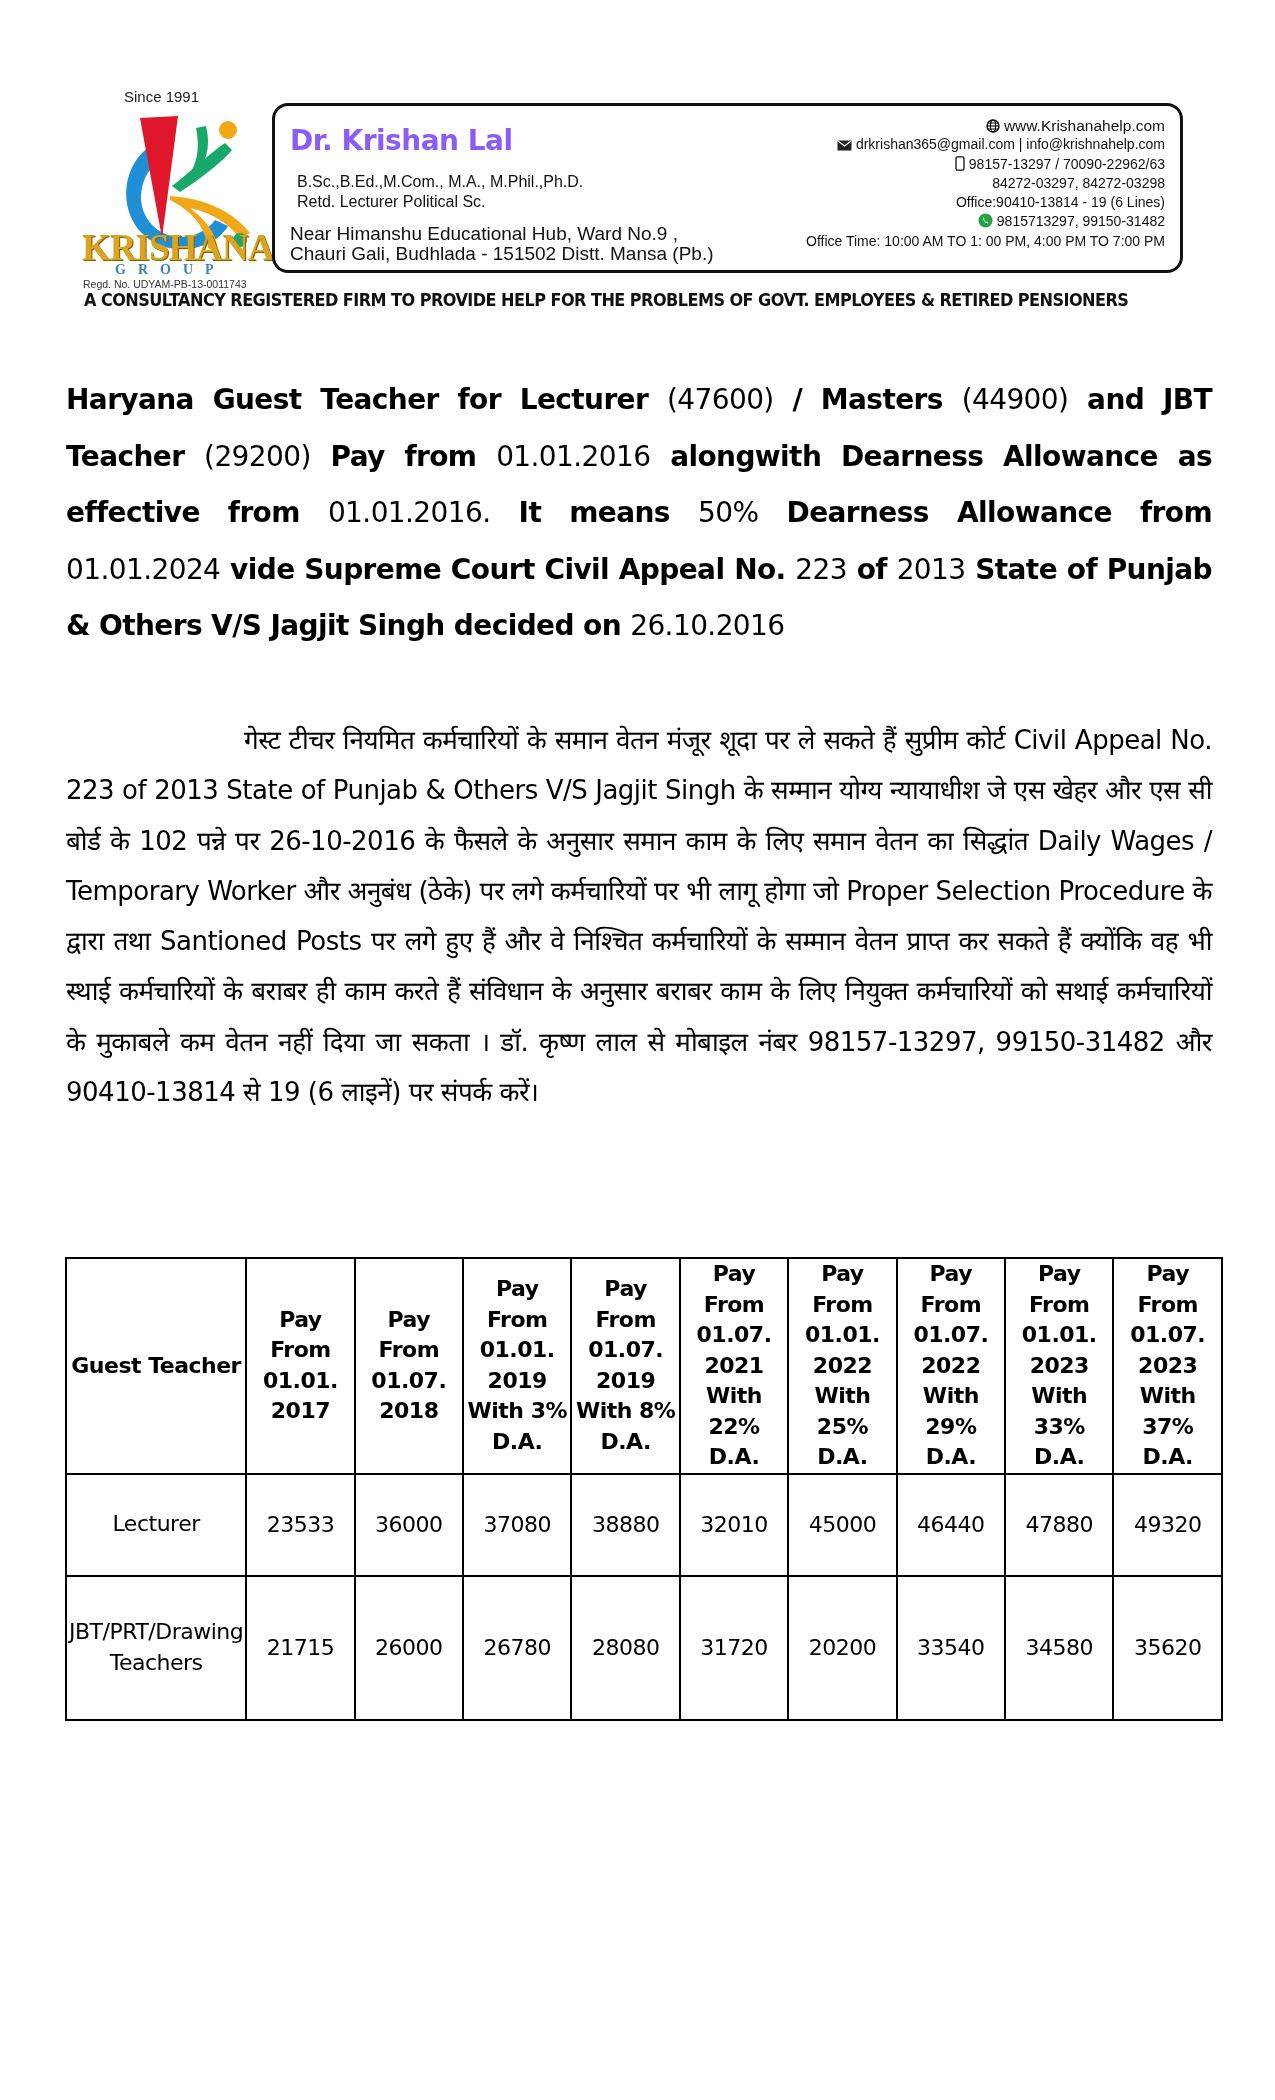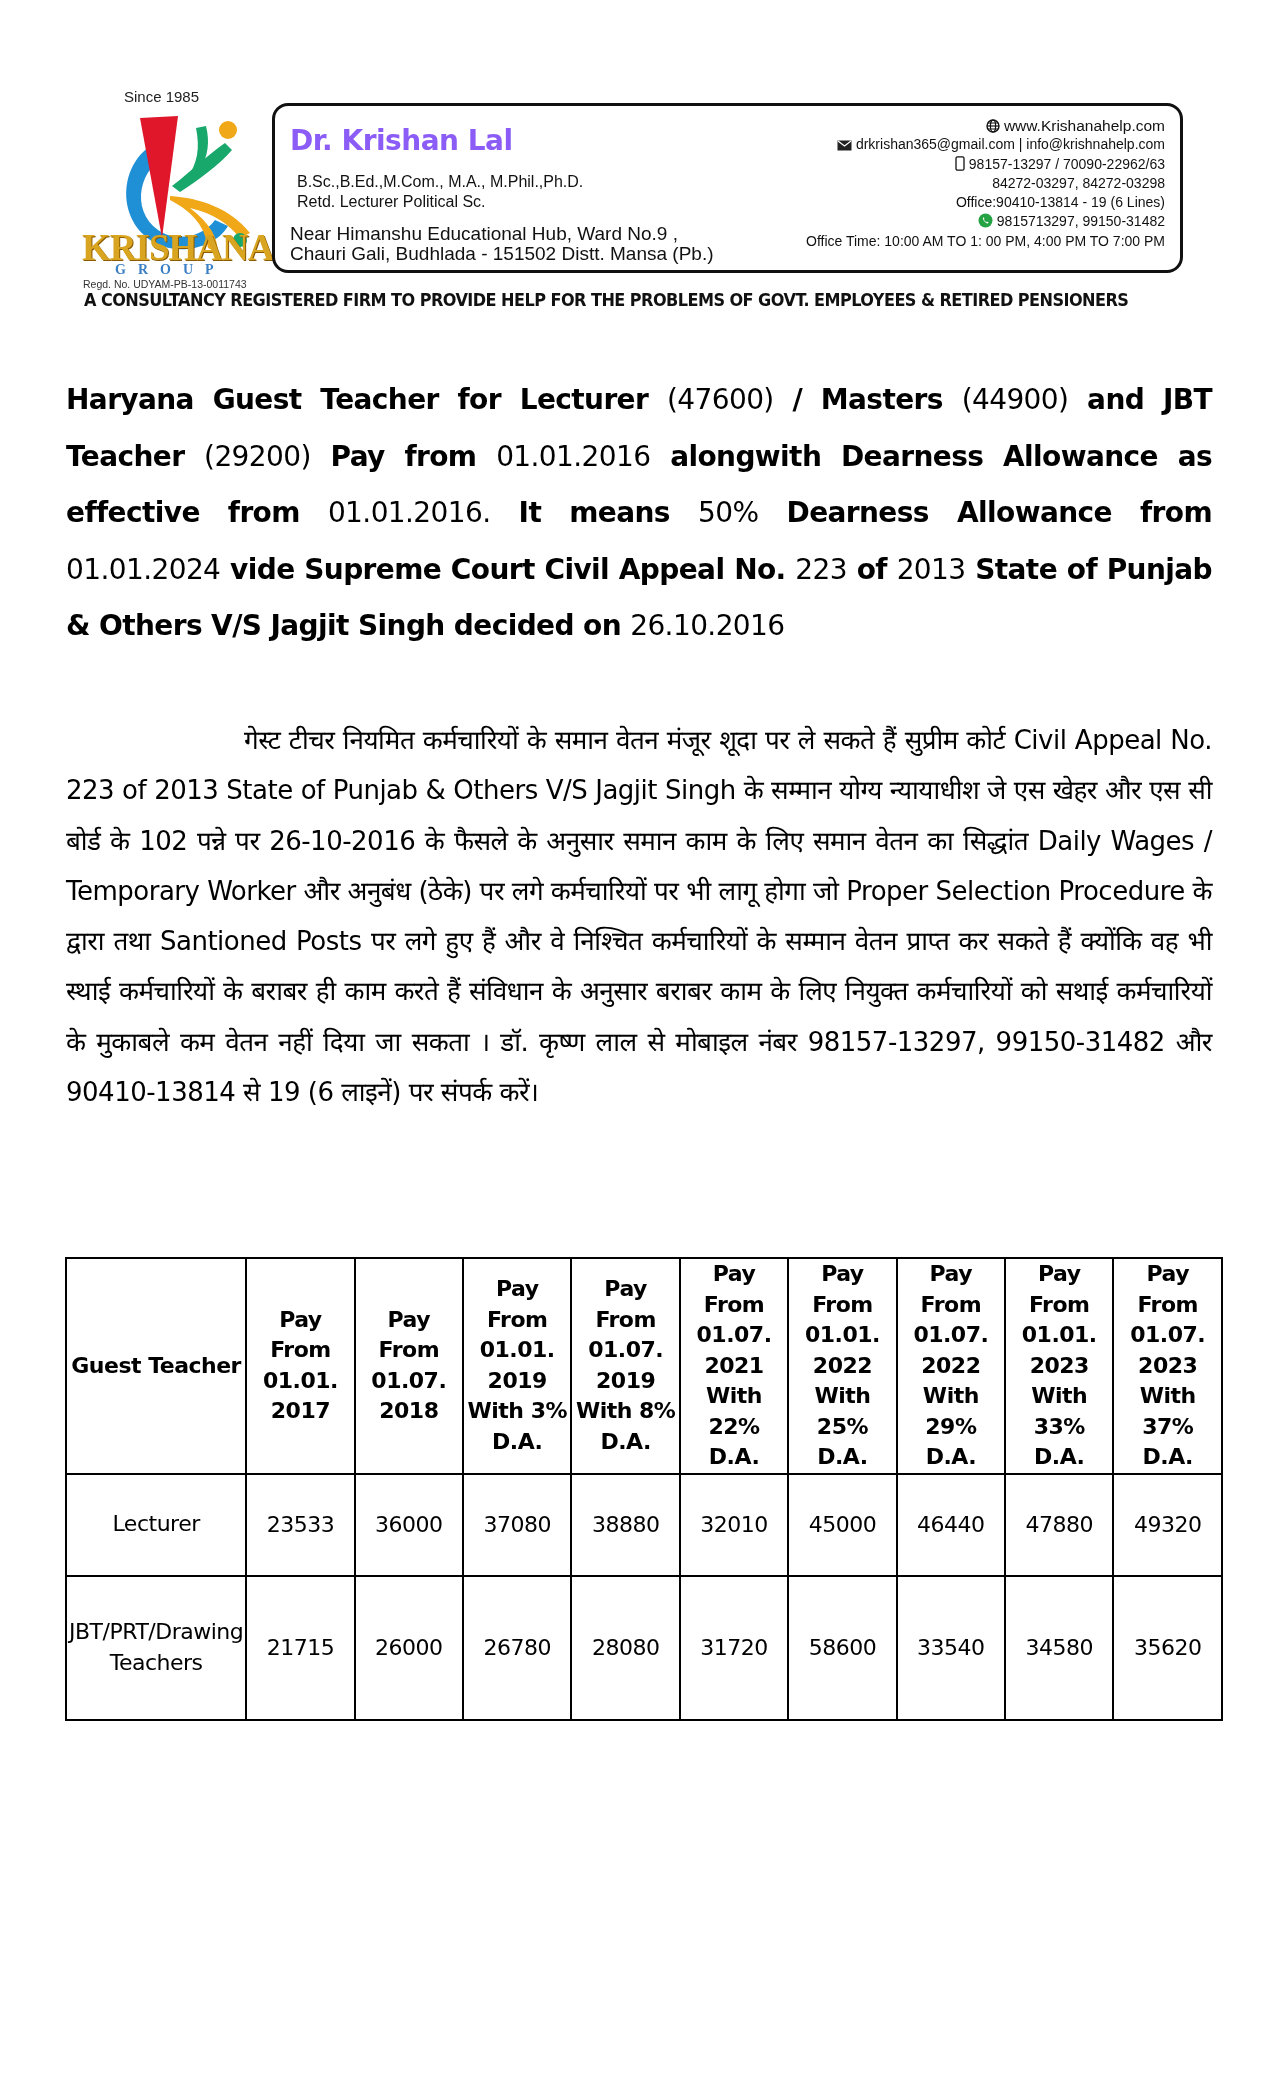--- a/index.html
+++ b/index.html
@@ -40,7 +40,7 @@
 </head>
 <body>
 
-<div class="since">Since 1985</div>
+<div class="since">Since 1991</div>
 
 <svg class="logo" viewBox="0 0 170 150">
 

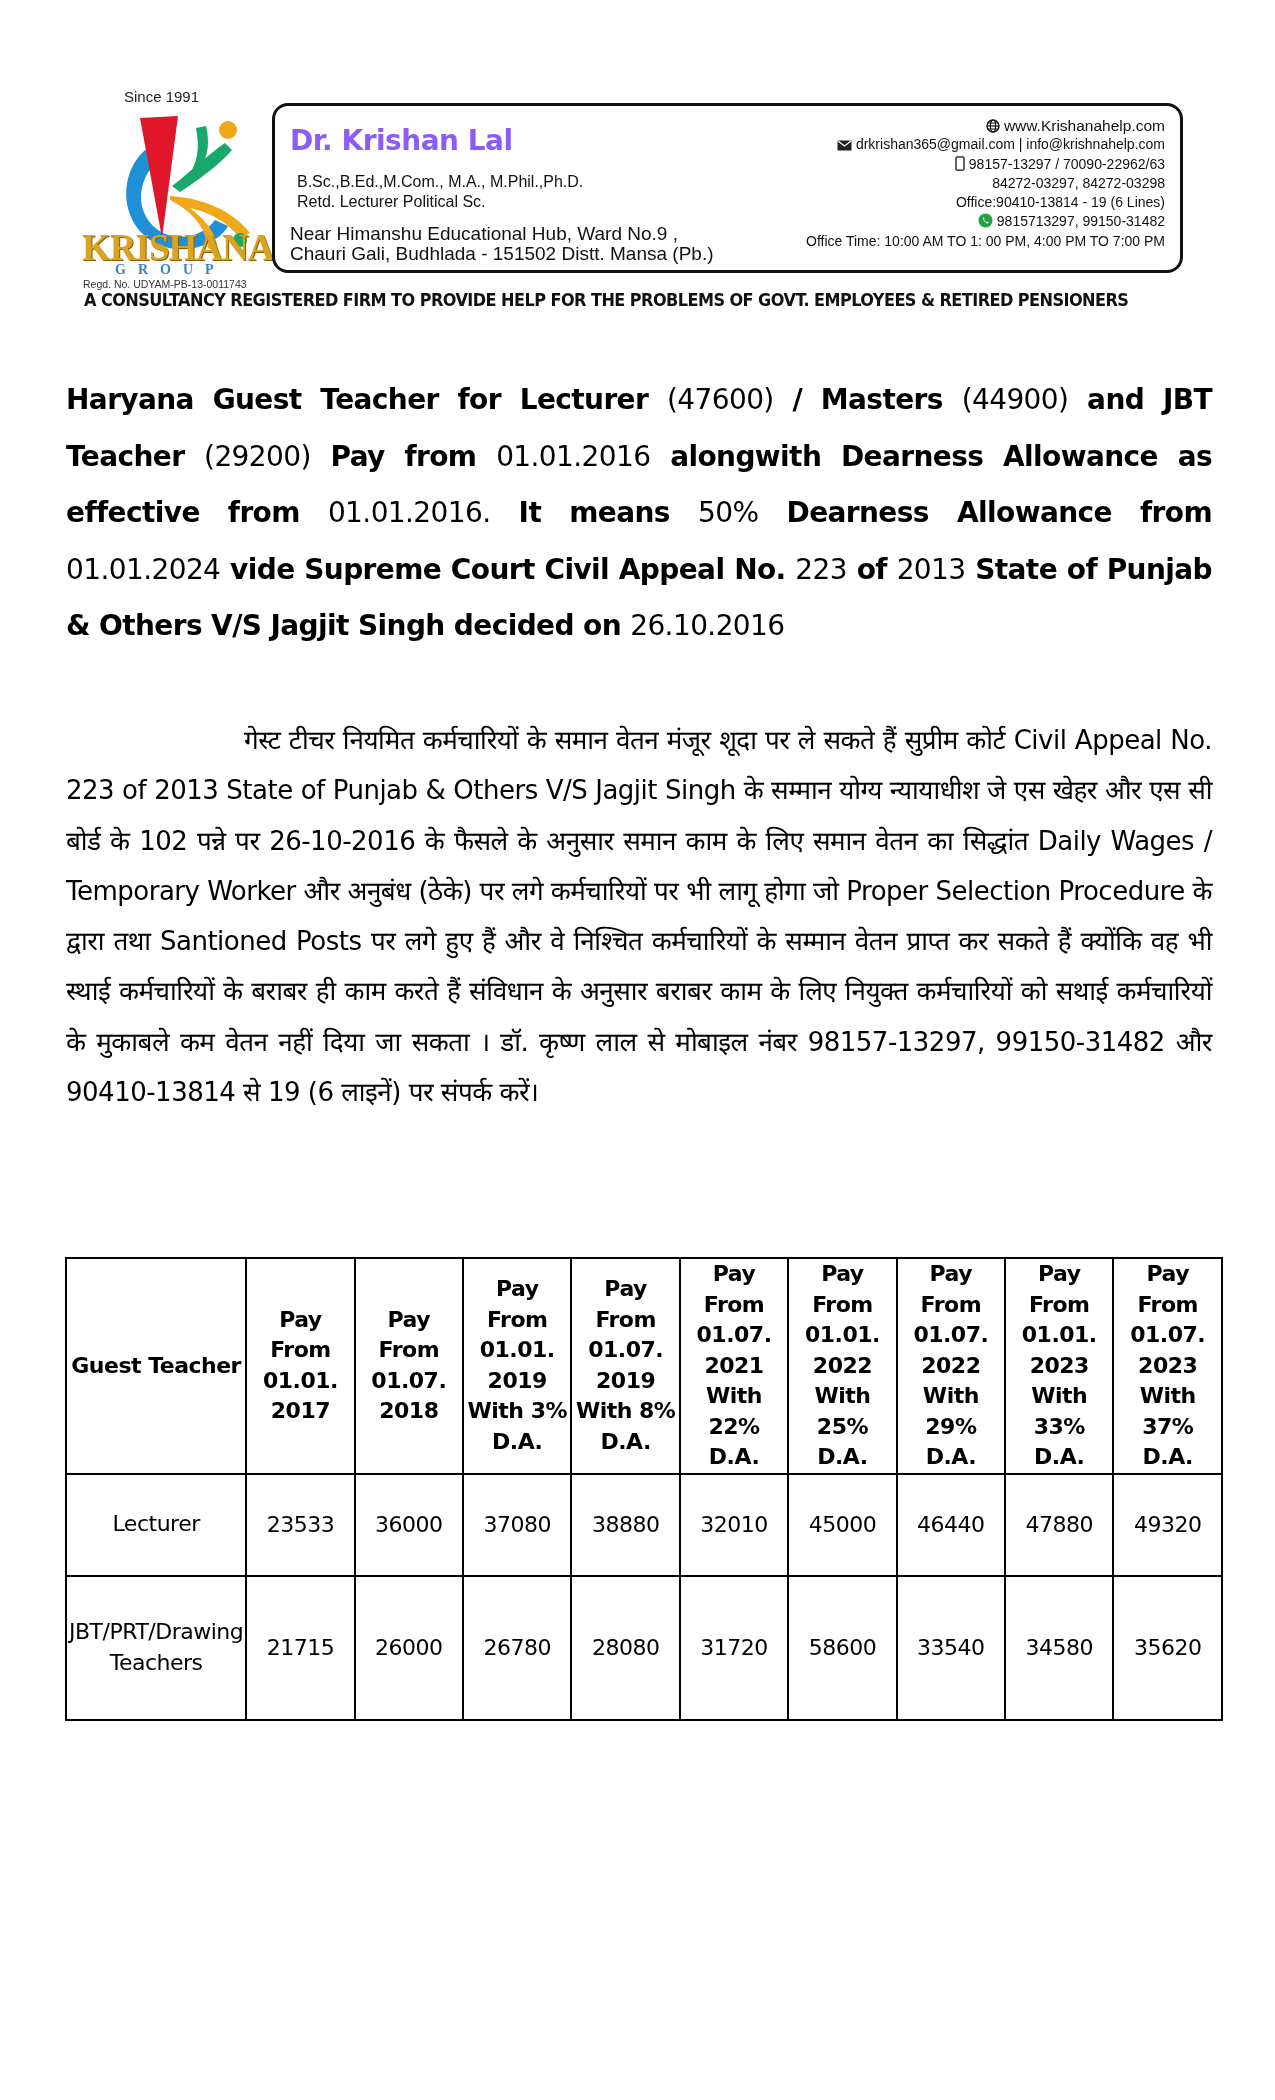--- a/index.html
+++ b/index.html
@@ -155,7 +155,7 @@
       <td>26780</td>
       <td>28080</td>
       <td>31720</td>
-      <td>58600</td>
+      <td>20200</td>
       <td>33540</td>
       <td>34580</td>
       <td>35620</td>

